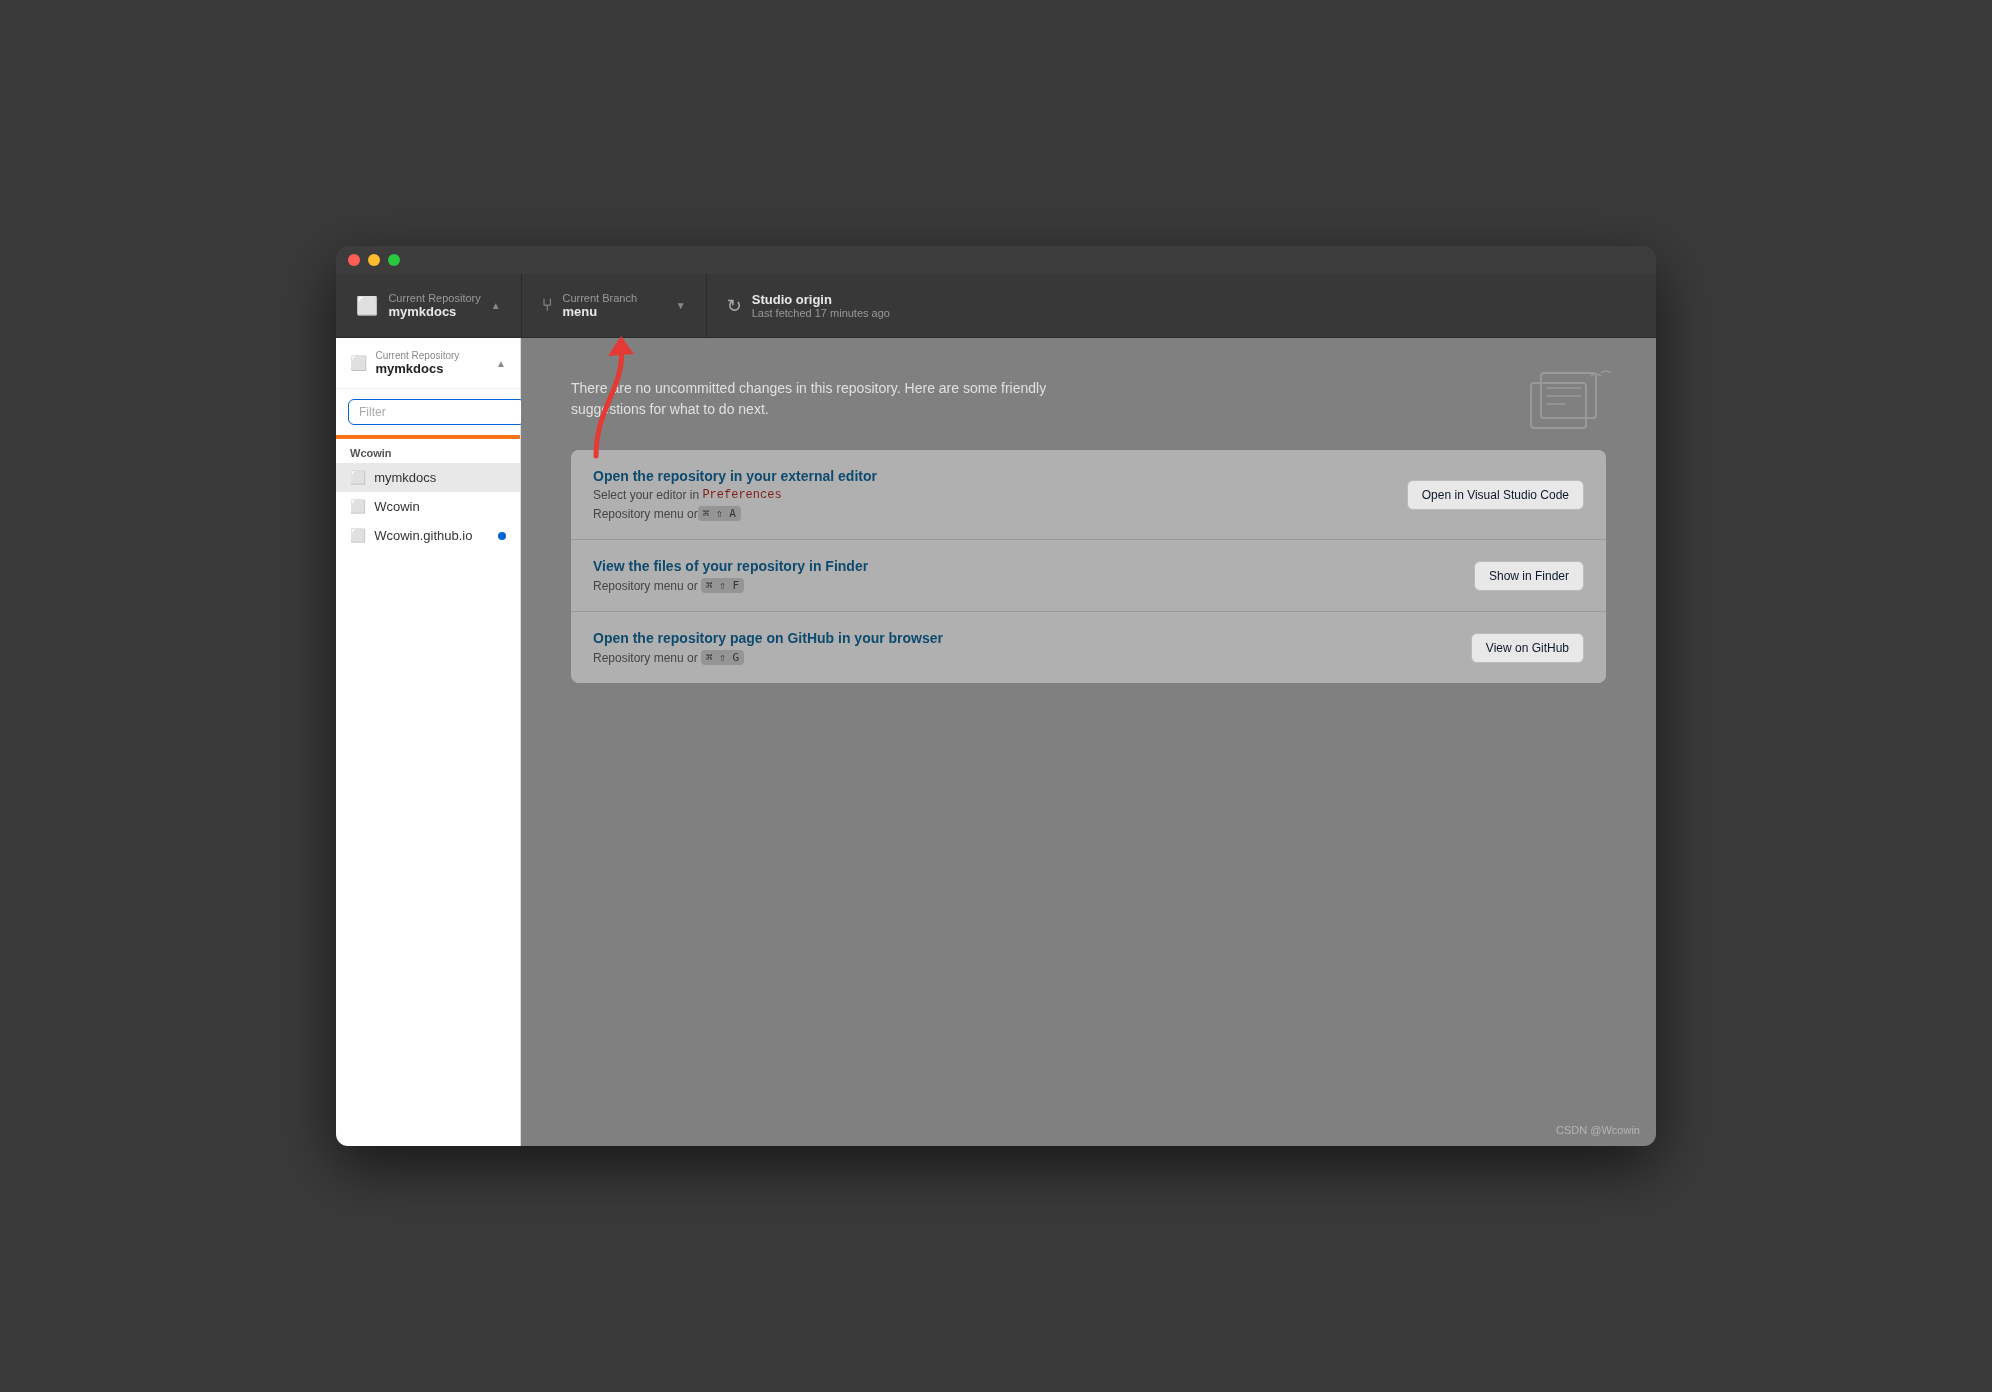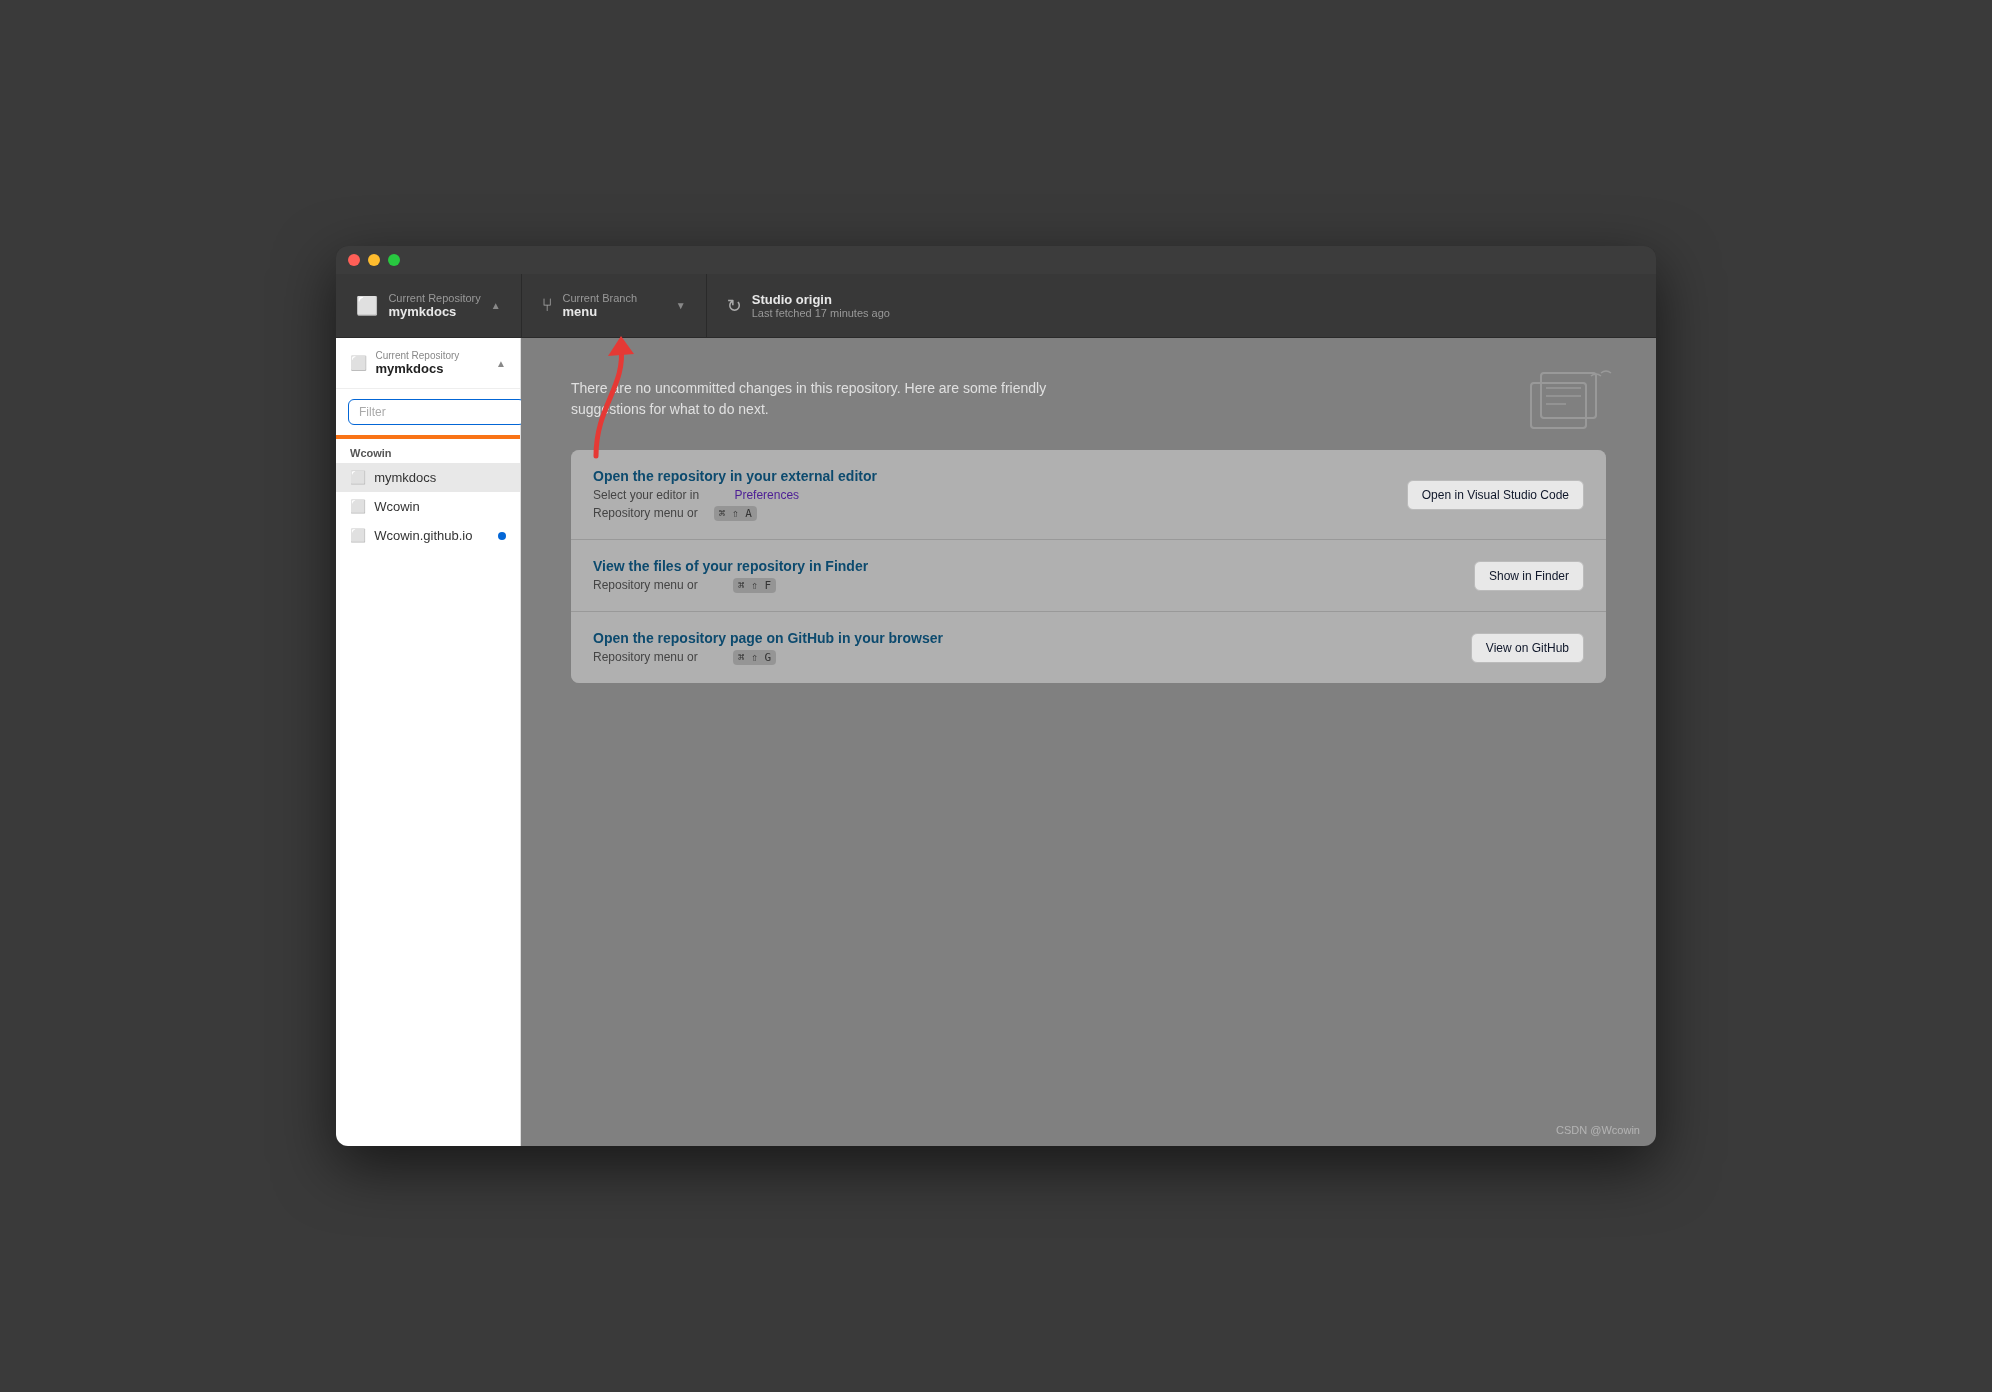--- a/index.html
+++ b/index.html
@@ -310,8 +310,8 @@
       font-size: 12px;
       color: #444;
       display: flex;
-      align-items: flex-start;
-      gap: 16px;
+      align-items: center;
+      gap: 0;
     }
 
     .action-card-subtitle a {

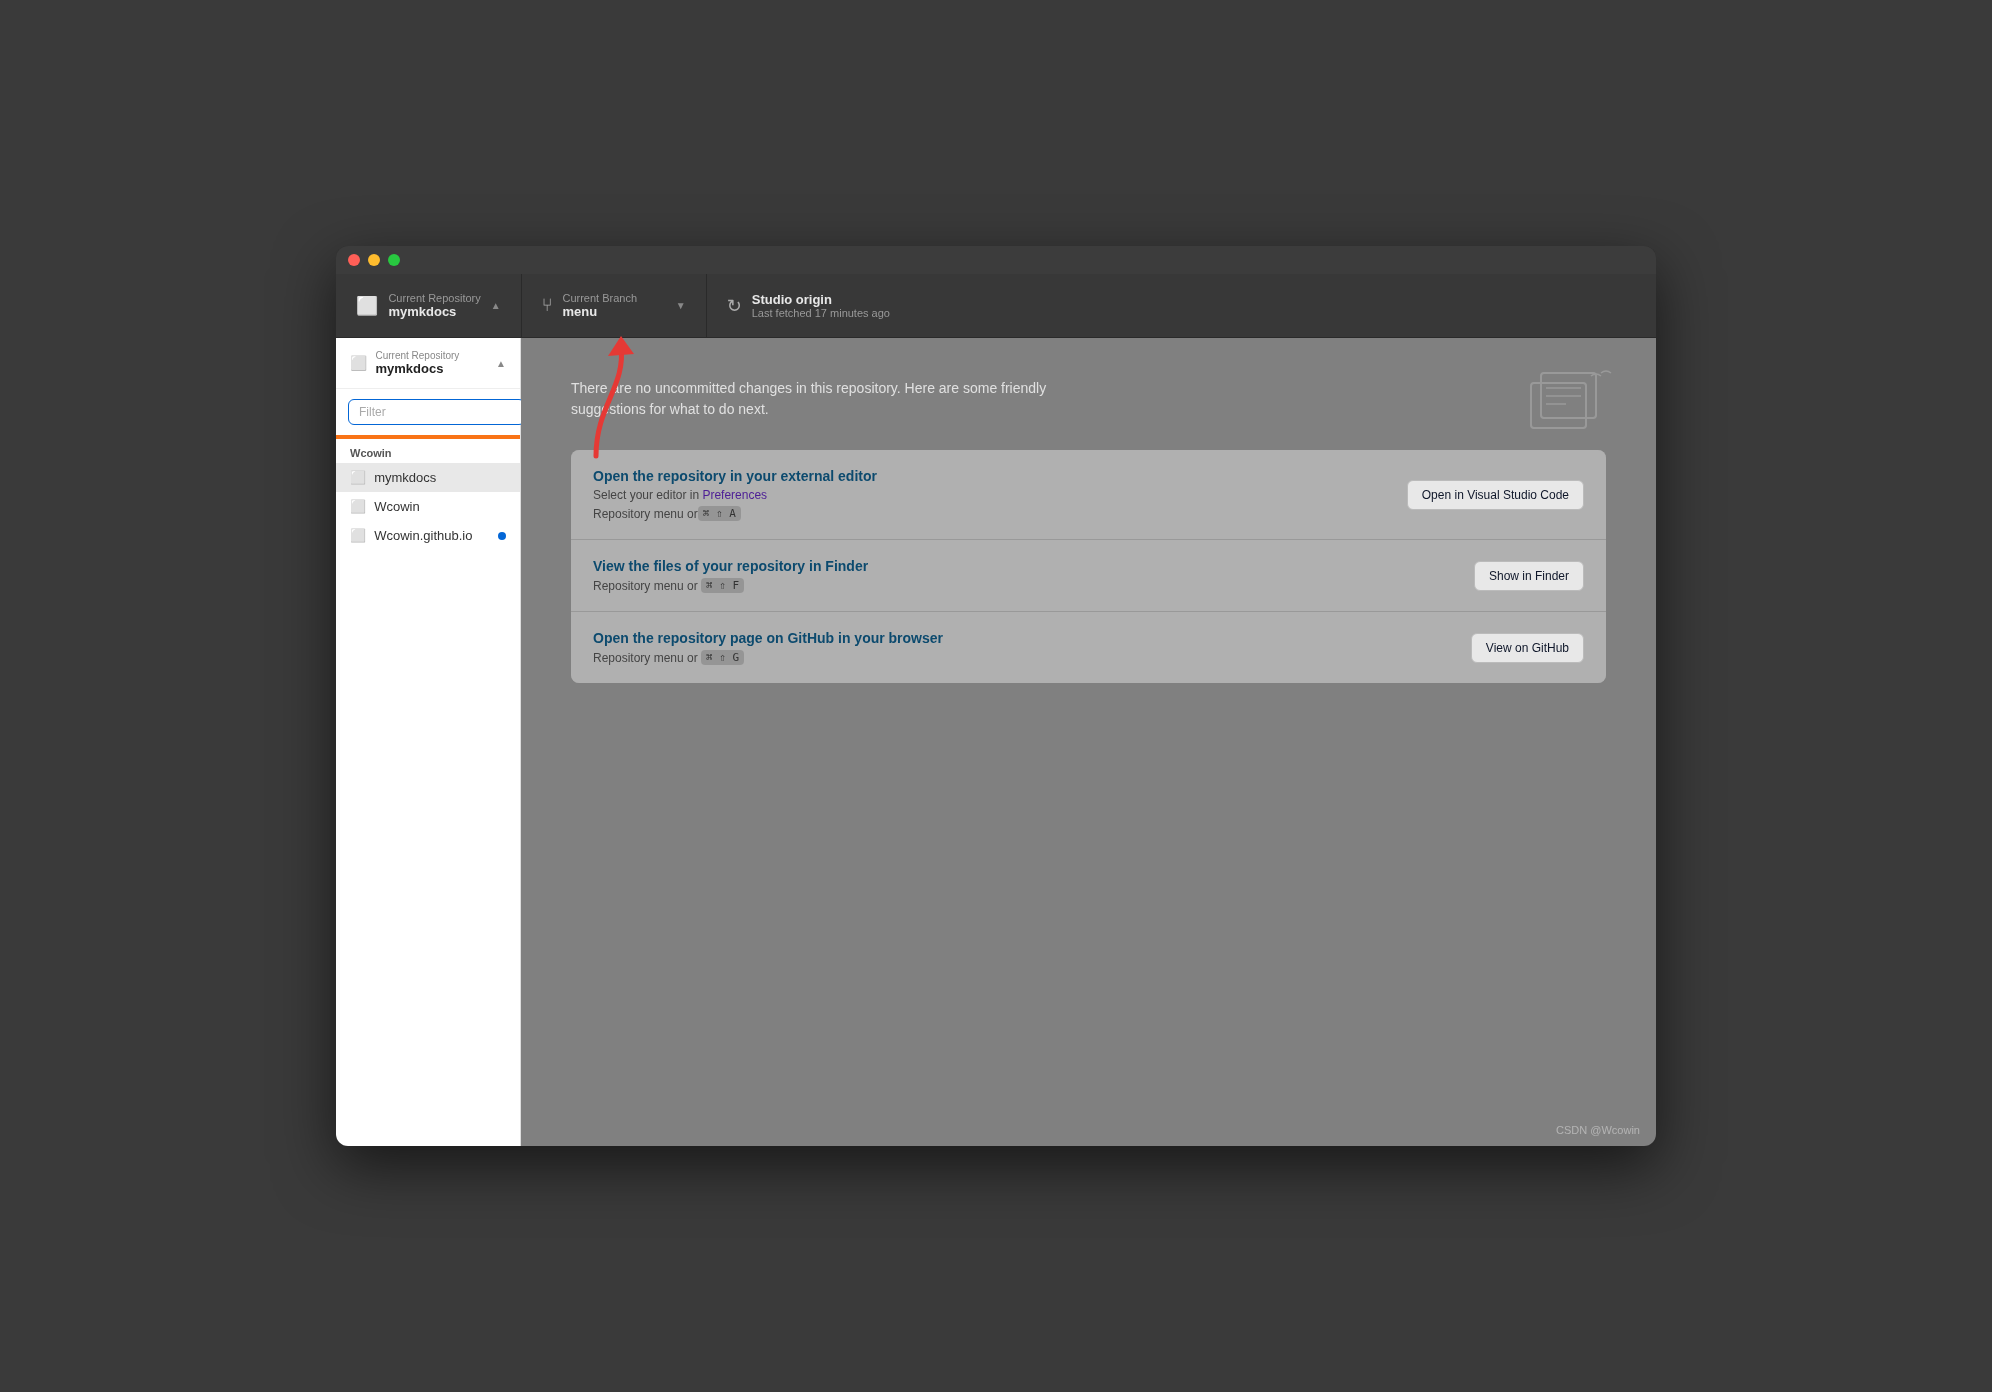--- a/index.html
+++ b/index.html
@@ -315,8 +315,9 @@
     }
 
     .action-card-subtitle a {
-      color: #4c1d95;
+      color: #7f1d1d;
       text-decoration: none;
+      font-family: Liberation Mono, monospace;
     }
 
     .shortcut-badge {

